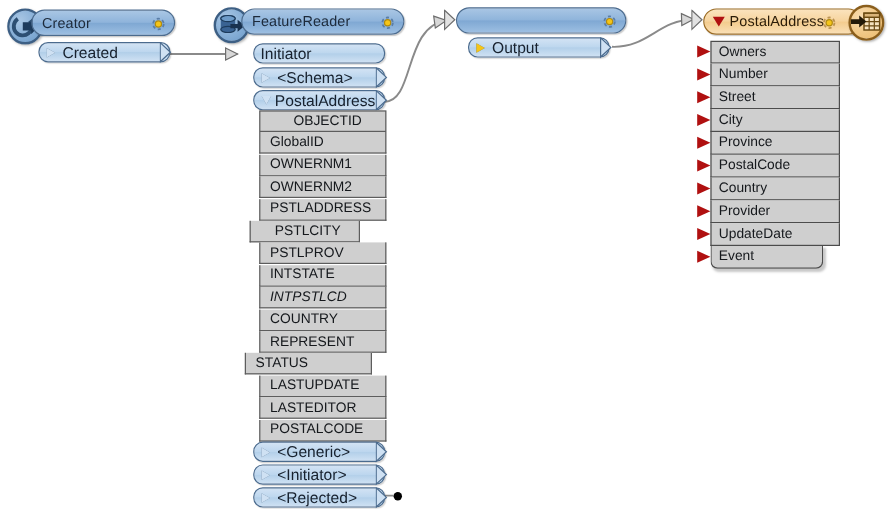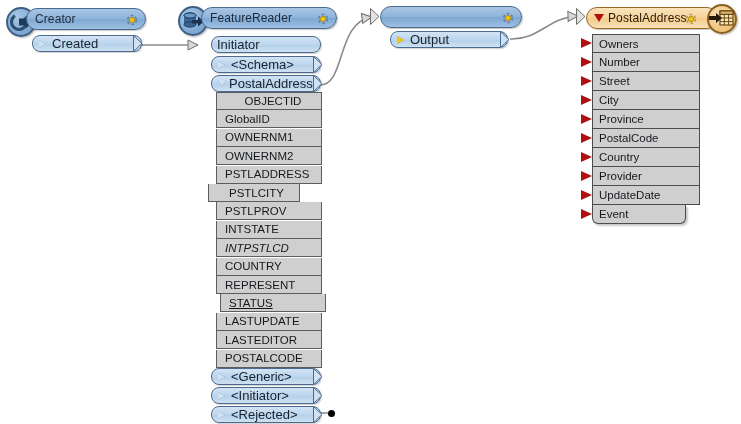--- a/index.html
+++ b/index.html
@@ -225,7 +225,7 @@
         <div class="attr" style="left: 216px; top: 276px; width: 106px;">
           <span class="alabel">REPRESENT</span>
         </div>
-        <div class="attr" style="left: 220px; top: 294.4px; width: 106px; text-decoration: underline;">
+        <div class="attr" style="left: 204px; top: 294.4px; width: 106px;">
           <span class="alabel">STATUS</span>
         </div>
         <div class="attr" style="left: 216px; top: 312.8px; width: 106px;">

